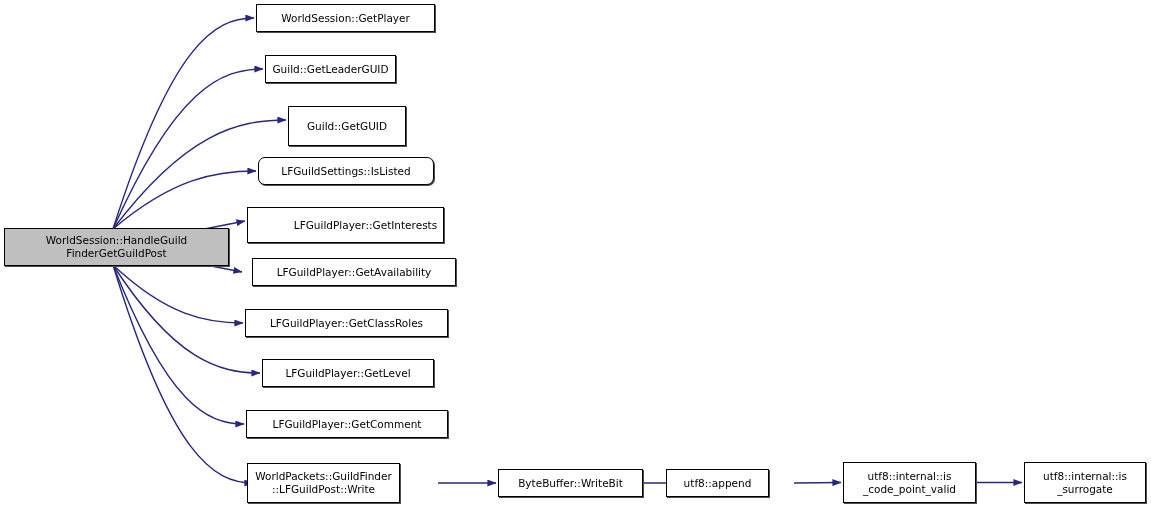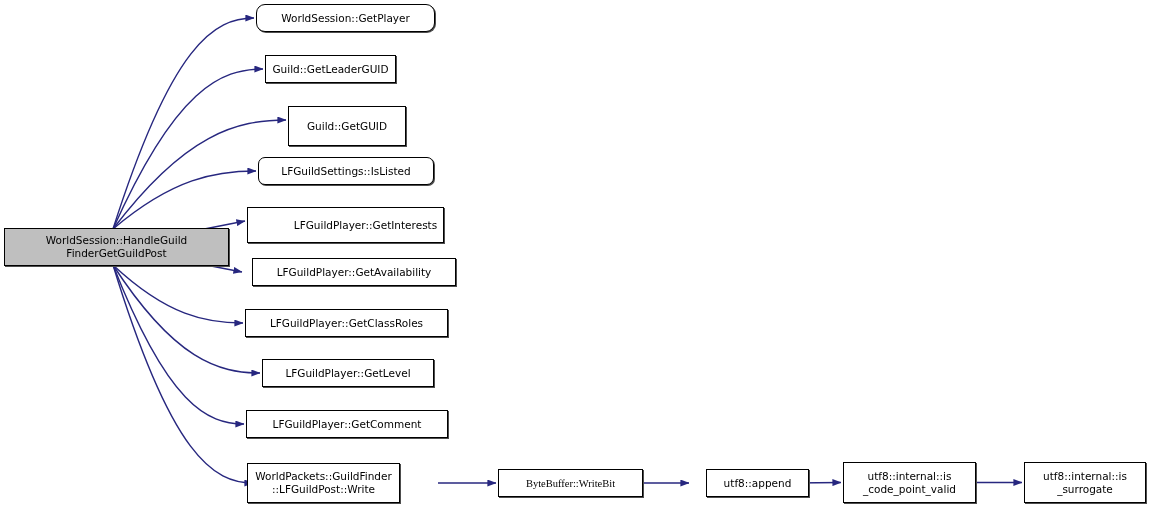--- a/index.html
+++ b/index.html
@@ -78,7 +78,7 @@
   <div id="nodes-layer">
       <div class="node current" style="left: 4px; top: 228px; width: 225px; height: 38px;">WorldSession::HandleGuild
 FinderGetGuildPost</div>
-      <div class="node" style="left: 256px; top: 4px; width: 179px; height: 28px; border-radius: 9px;">WorldSession::GetPlayer</div>
+      <div class="node" style="left: 256px; top: 4px; width: 179px; height: 28px;">WorldSession::GetPlayer</div>
       <div class="node" style="left: 265px; top: 55px; width: 131px; height: 28px;">Guild::GetLeaderGUID</div>
       <div class="node" style="left: 288px; top: 106px; width: 118px; height: 40px;">Guild::GetGUID</div>
       <div class="node" style="left: 258px; top: 157px; width: 176px; height: 28px; border-radius: 7px;">LFGuildSettings::IsListed</div>

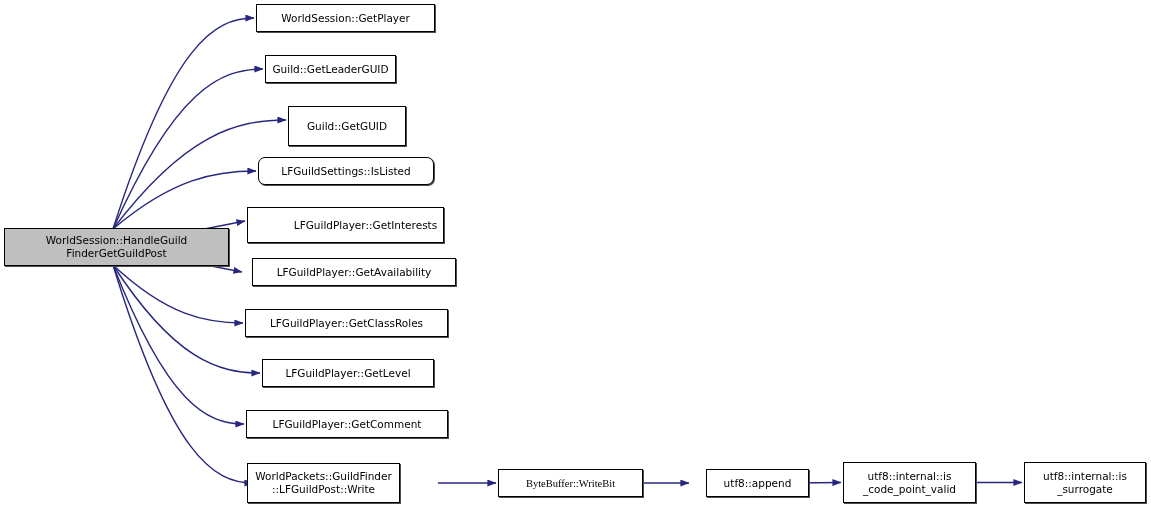--- a/index.html
+++ b/index.html
@@ -89,7 +89,7 @@
       <div class="node" style="left: 246px; top: 410px; width: 202px; height: 28px;">LFGuildPlayer::GetComment</div>
       <div class="node" style="left: 247px; top: 463px; width: 153px; height: 40px;">WorldPackets::GuildFinder
 ::LFGuildPost::Write</div>
-      <div class="node" style="left: 498px; top: 469px; width: 145px; height: 28px; font-family: Liberation Serif, serif;">ByteBuffer::WriteBit</div>
+      <div class="node" style="left: 498px; top: 469px; width: 145px; height: 28px;">ByteBuffer::WriteBit</div>
       <div class="node" style="left: 666px; top: 469px; width: 103px; height: 28px; margin-left: 40px;">utf8::append</div>
       <div class="node" style="left: 843px; top: 462px; width: 133px; height: 41px;">utf8::internal::is
 _code_point_valid</div>

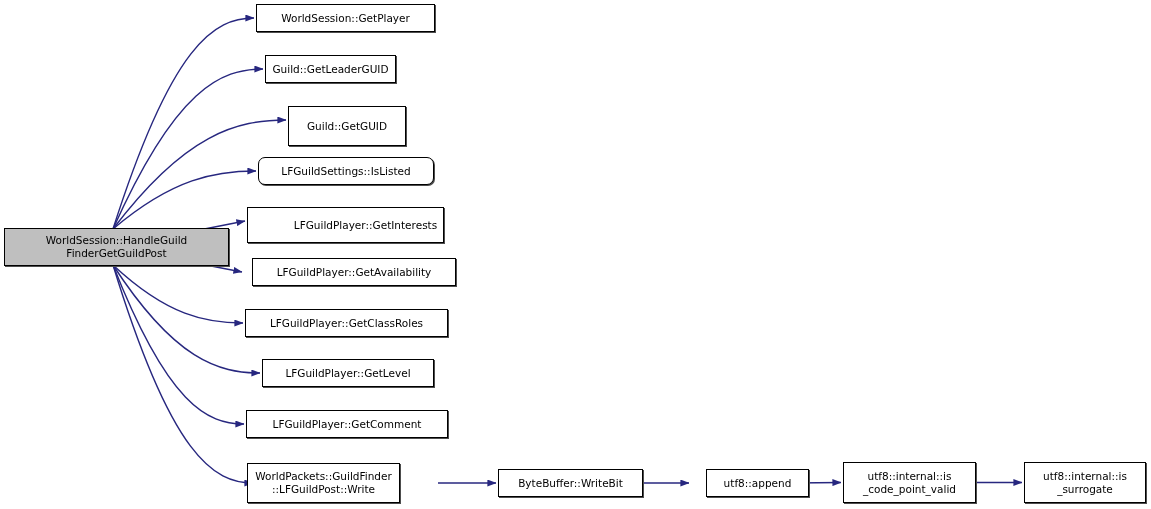--- a/index.html
+++ b/index.html
@@ -90,7 +90,7 @@
       <div class="node" style="left: 247px; top: 463px; width: 153px; height: 40px;">WorldPackets::GuildFinder
 ::LFGuildPost::Write</div>
       <div class="node" style="left: 498px; top: 469px; width: 145px; height: 28px;">ByteBuffer::WriteBit</div>
-      <div class="node" style="left: 666px; top: 469px; width: 103px; height: 28px; margin-left: 40px;">utf8::append</div>
+      <div class="node" style="left: 666px; top: 469px; width: 103px; height: 28px;">utf8::append</div>
       <div class="node" style="left: 843px; top: 462px; width: 133px; height: 41px;">utf8::internal::is
 _code_point_valid</div>
       <div class="node" style="left: 1024px; top: 462px; width: 122px; height: 41px;">utf8::internal::is

